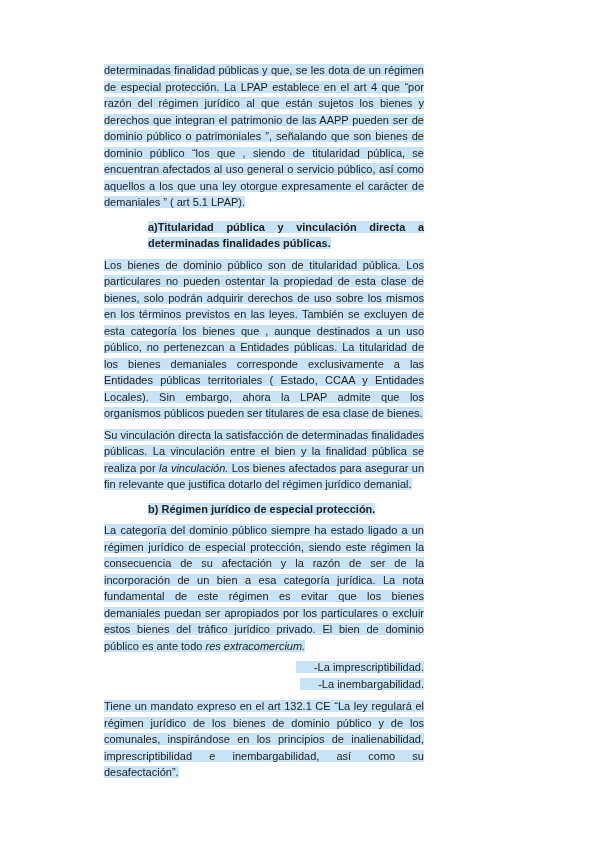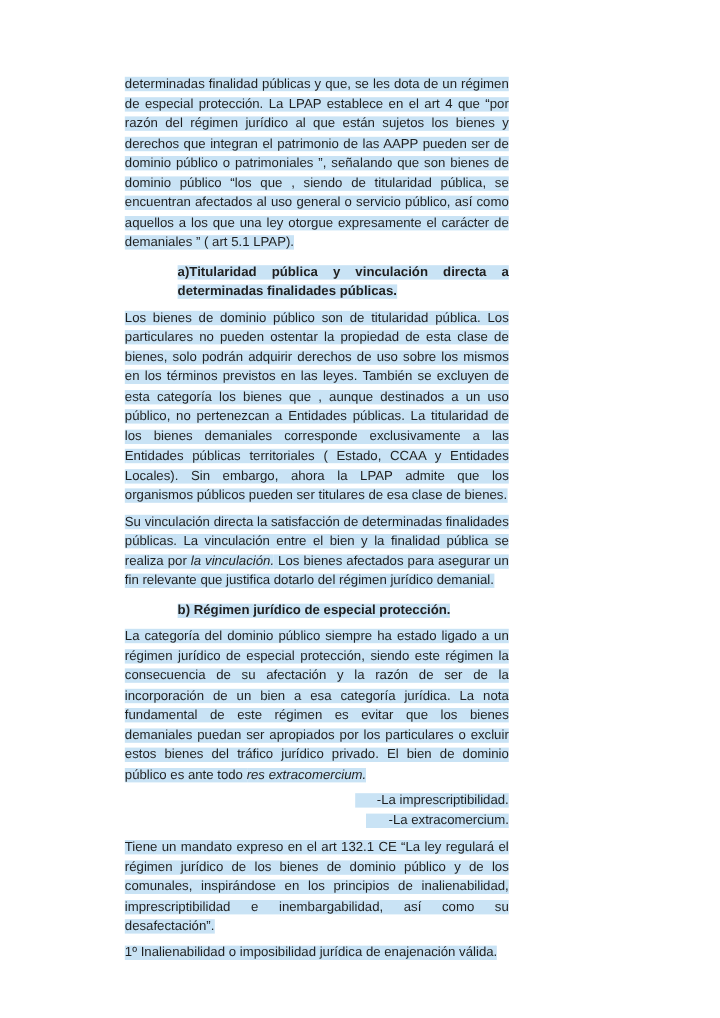--- a/index.html
+++ b/index.html
@@ -49,7 +49,7 @@
 
   <div class="list">
     <div class="list-item"><span class="hl"><span class="dash">-</span><span>La imprescriptibilidad.</span></span></div>
-    <div class="list-item"><span class="hl"><span class="dash">-</span><span>La extracomercium.</span></span></div>
+    <div class="list-item"><span class="hl"><span class="dash">-</span><span>La inembargabilidad.</span></span></div>
   </div>
 
   <p class="para"><span class="hl">Tiene un mandato expreso en el art 132.1 CE “La ley regulará el régimen jurídico de los bienes de dominio público y de los comunales, inspirándose en los principios de inalienabilidad, imprescriptibilidad e inembargabilidad, así como su desafectación”.</span></p>

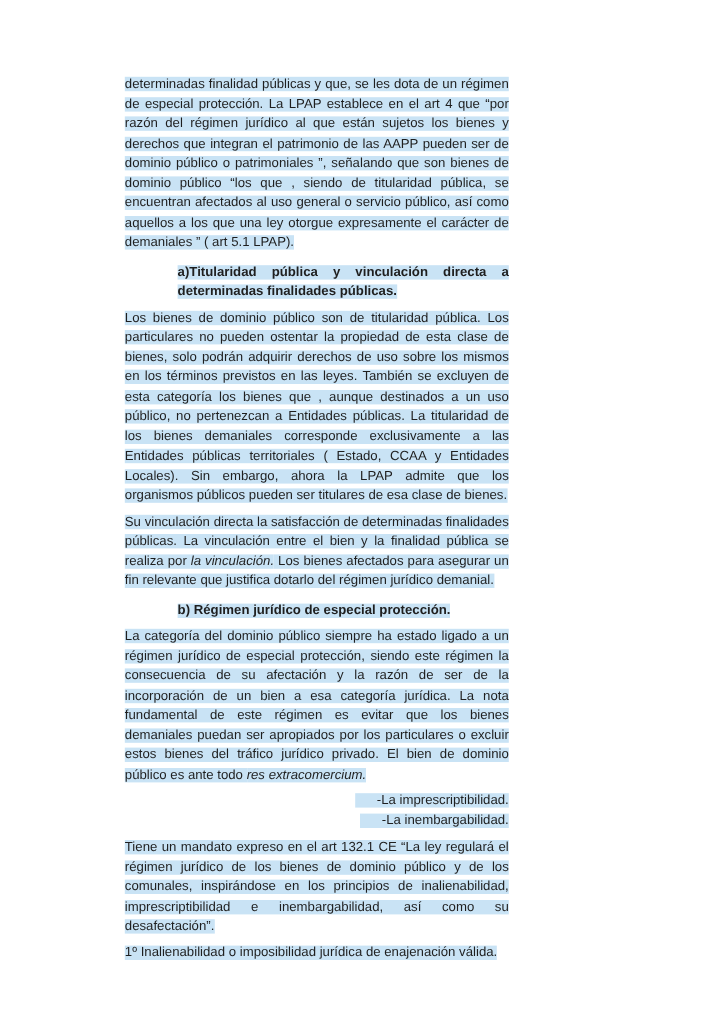--- a/index.html
+++ b/index.html
@@ -55,7 +55,6 @@
   <p class="para"><span class="hl">Tiene un mandato expreso en el art 132.1 CE “La ley regulará el régimen jurídico de los bienes de dominio público y de los comunales, inspirándose en los principios de inalienabilidad, imprescriptibilidad e inembargabilidad, así como su desafectación”.</span></p>
 
 
-  <p class="para"><span class="hl">1º Inalienabilidad o imposibilidad jurídica de enajenación válida.</span></p>
 
 </div>
 

